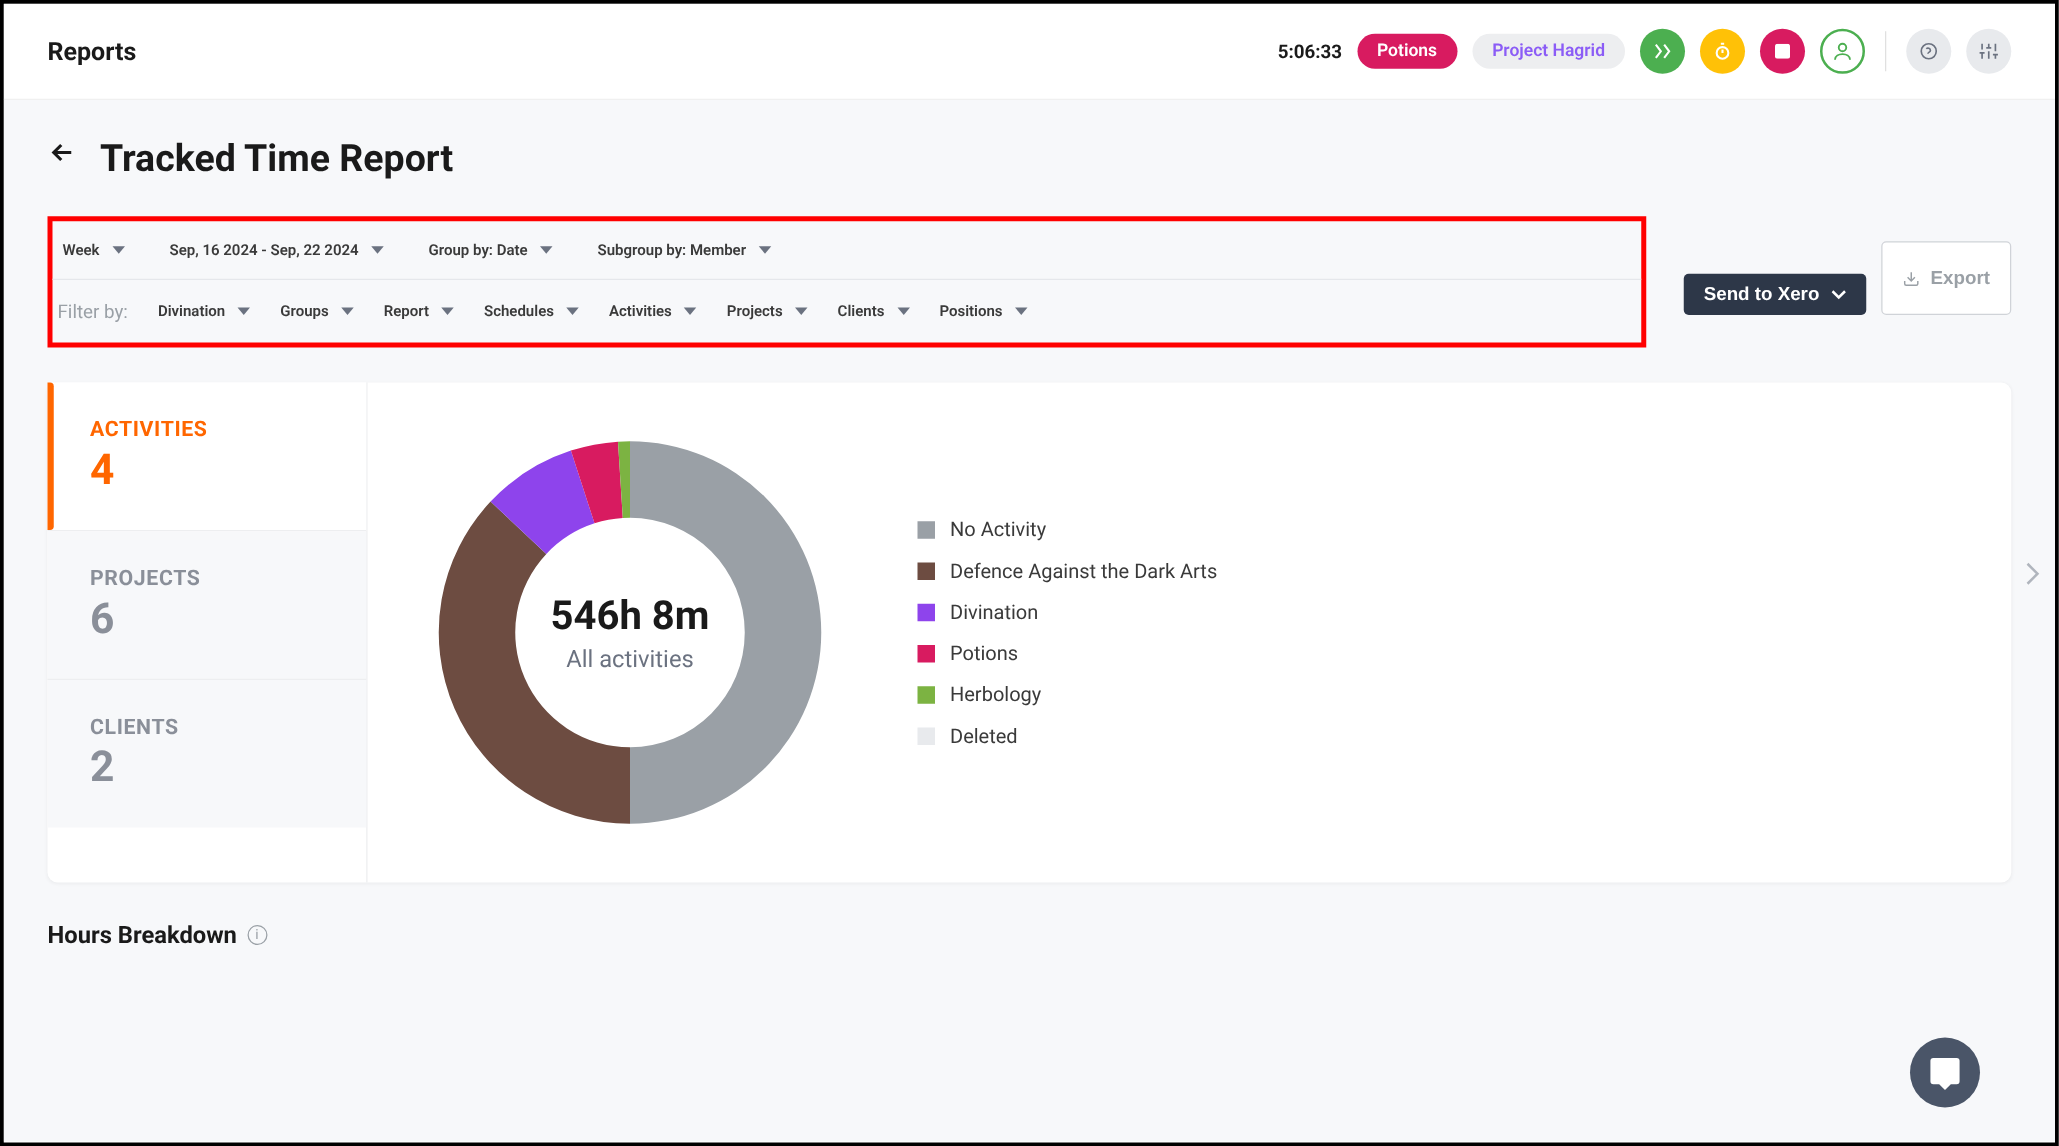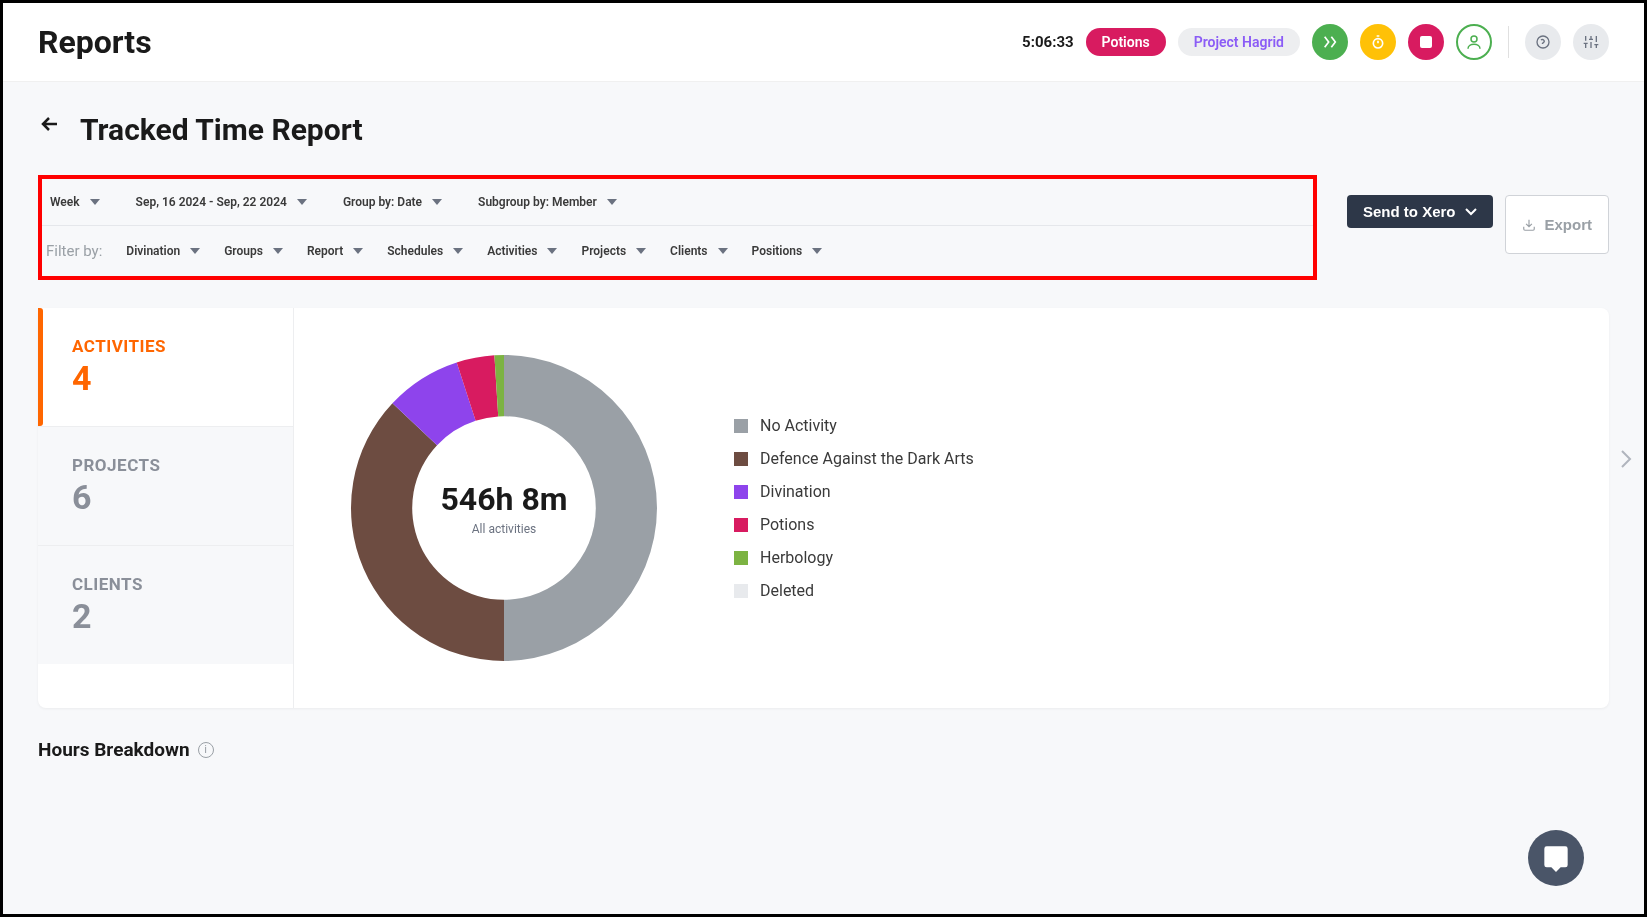--- a/index.html
+++ b/index.html
@@ -6,7 +6,7 @@
 body { font-family: -apple-system, BlinkMacSystemFont, 'Segoe UI', Roboto, sans-serif; background: #fff; color: #1a1a1a; }
 .frame { border: 3px solid #000; width: 1647px; height: 917px; position: relative; overflow: hidden; }
 .header { display: flex; align-items: center; justify-content: space-between; padding: 20px 35px; background: #fff; border-bottom: 1px solid #f0f0f0; }
-.header-left { font-size: 32px; font-weight: 700; }
+.header-left { font-size: 20px; font-weight: 700; }
 .header-right { display: flex; align-items: center; gap: 12px; }
 .timer { font-size: 15px; font-weight: 700; text-align: right; }
 .pill { padding: 6px 16px; border-radius: 20px; font-size: 14px; font-weight: 600; }

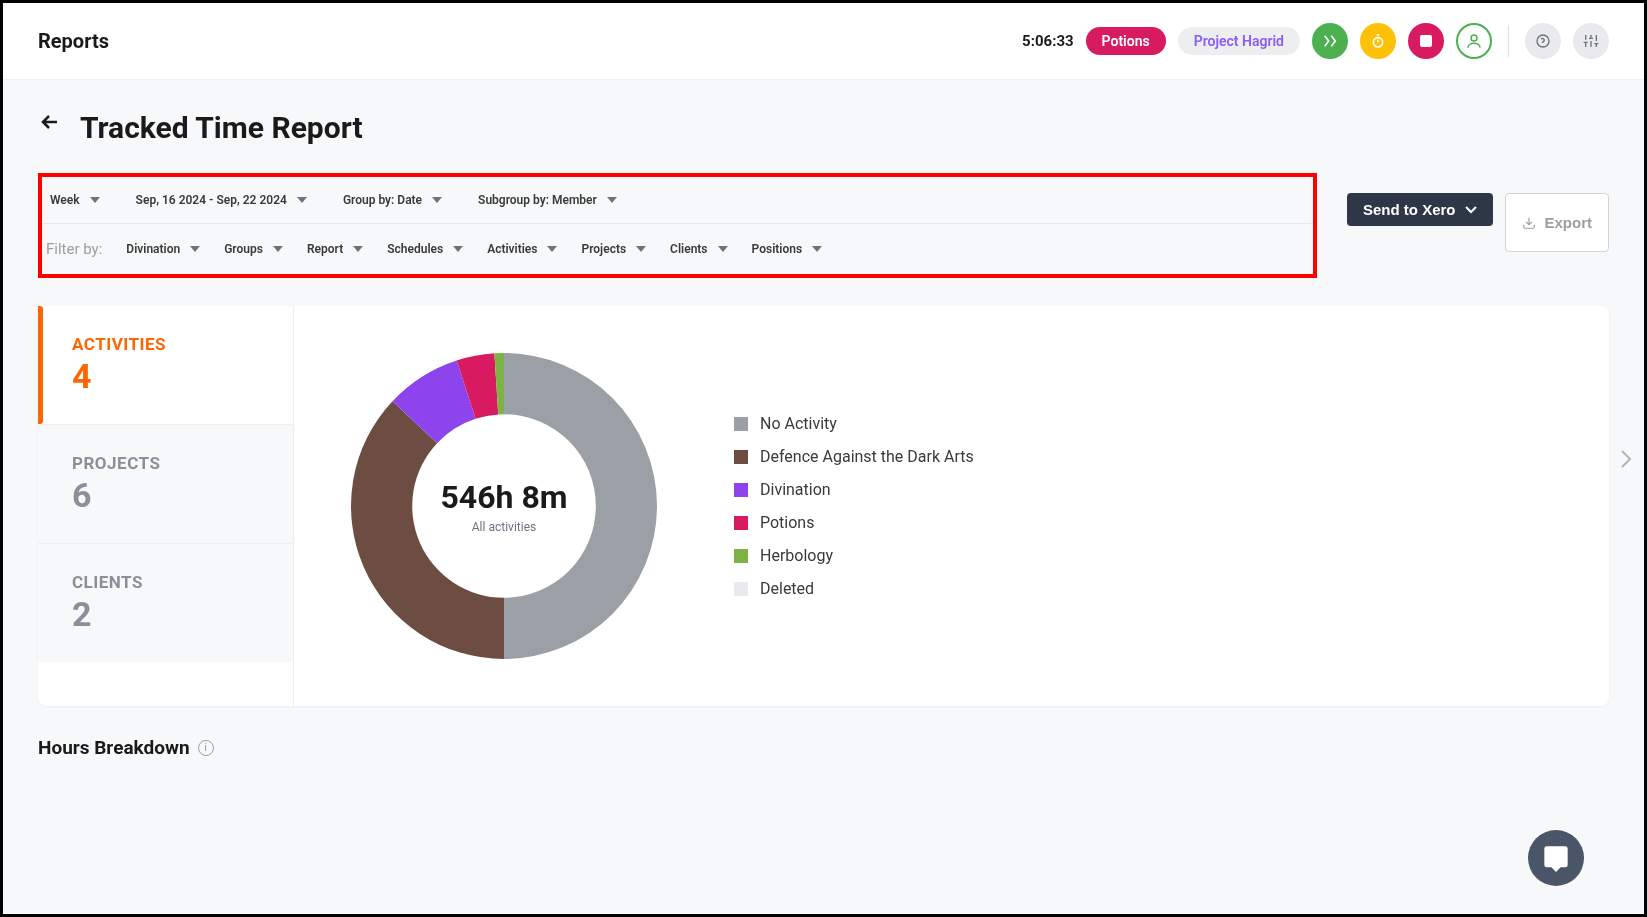--- a/index.html
+++ b/index.html
@@ -29,7 +29,7 @@
 .dd { display: flex; align-items: center; gap: 10px; font-size: 12px; font-weight: 600; color: #3a3a3a; cursor: pointer; }
 .caret { width: 0; height: 0; border-left: 5px solid transparent; border-right: 5px solid transparent; border-top: 6px solid #6b7280; }
 .filter-label { color: #9aa0a6; font-size: 15px; }
-.actions { display: flex; gap: 12px; align-items: flex-start; padding-left: 30px; }
+.actions { display: flex; gap: 12px; align-items: flex-end; padding-left: 30px; }
 .btn-xero { background: #2d3748; color: #fff; padding: 8px 16px; border-radius: 4px; font-size: 15px; font-weight: 600; display: flex; align-items: center; gap: 10px; cursor: pointer; border:none;}
 .btn-export { background: #fff; border: 1px solid #d0d3d8; color: #9aa0a6; padding: 20px 16px; border-radius: 4px; font-size: 15px; font-weight: 600; display: flex; align-items: center; gap: 8px; cursor: pointer; }
 .card { background: #fff; border-radius: 8px; display: flex; box-shadow: 0 1px 3px rgba(0,0,0,0.05); }

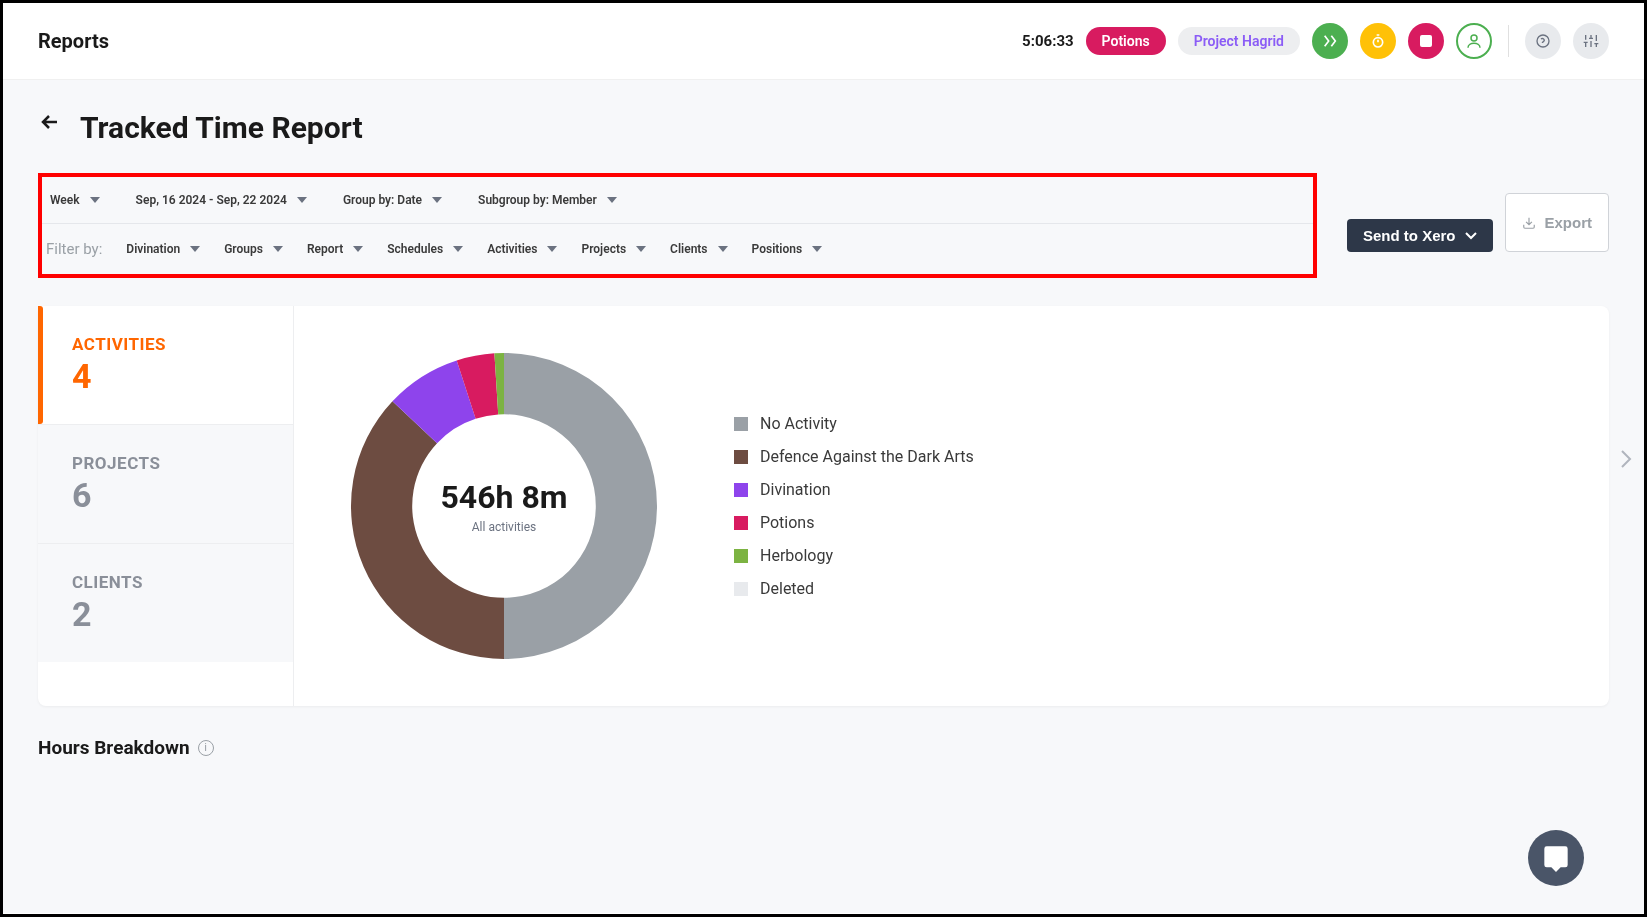--- a/index.html
+++ b/index.html
@@ -46,7 +46,7 @@
 .donut-wrap { position: relative; width: 340px; height: 340px; }
 .donut-center { position: absolute; top: 50%; left: 50%; transform: translate(-50%, -50%); text-align: center; }
 .donut-value { font-size: 32px; font-weight: 700; }
-.donut-sub { font-size: 12px; color: #6b7280; margin-top: 4px; }
+.donut-sub { font-size: 19px; color: #6b7280; margin-top: 4px; }
 .legend { display: flex; flex-direction: column; gap: 14px; }
 .legend-item { display: flex; align-items: center; gap: 12px; font-size: 16px; color:#3a3a3a;}
 .swatch { width: 14px; height: 14px; }

